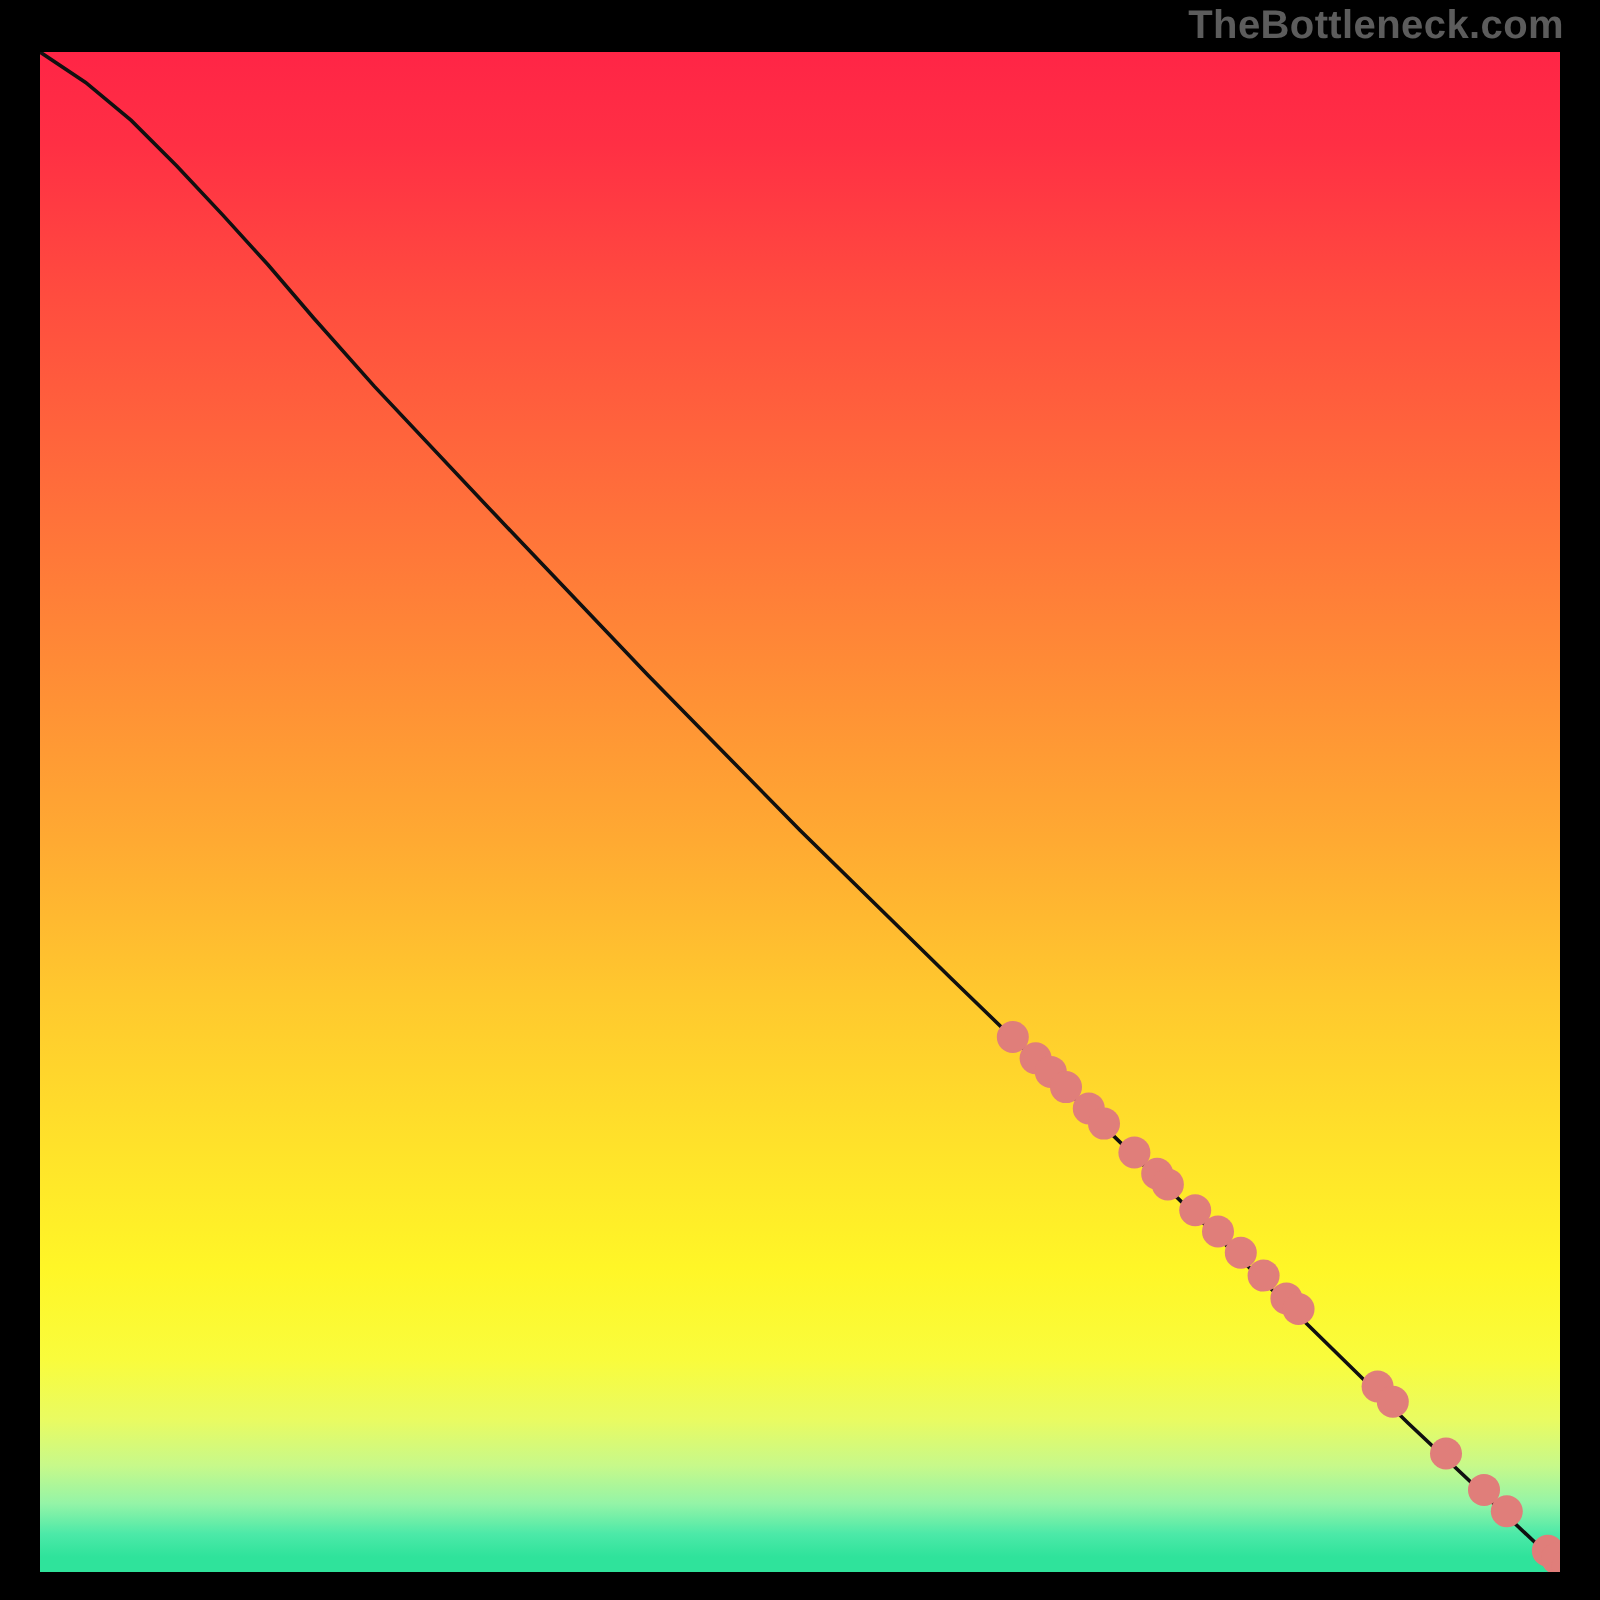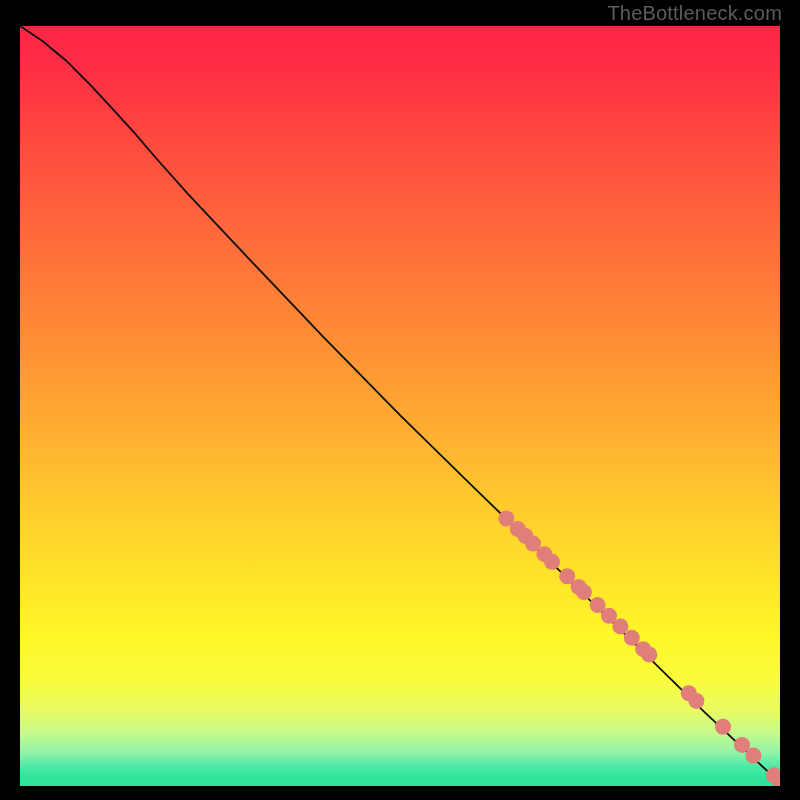--- a/index.html
+++ b/index.html
@@ -23,7 +23,7 @@
     right: 18px;
     color: #5c5c5c;
     font-size: 20px;
-    font-weight: 400;
+    font-weight: 700;
     letter-spacing: 0.2px;
     z-index: 10;
   }

